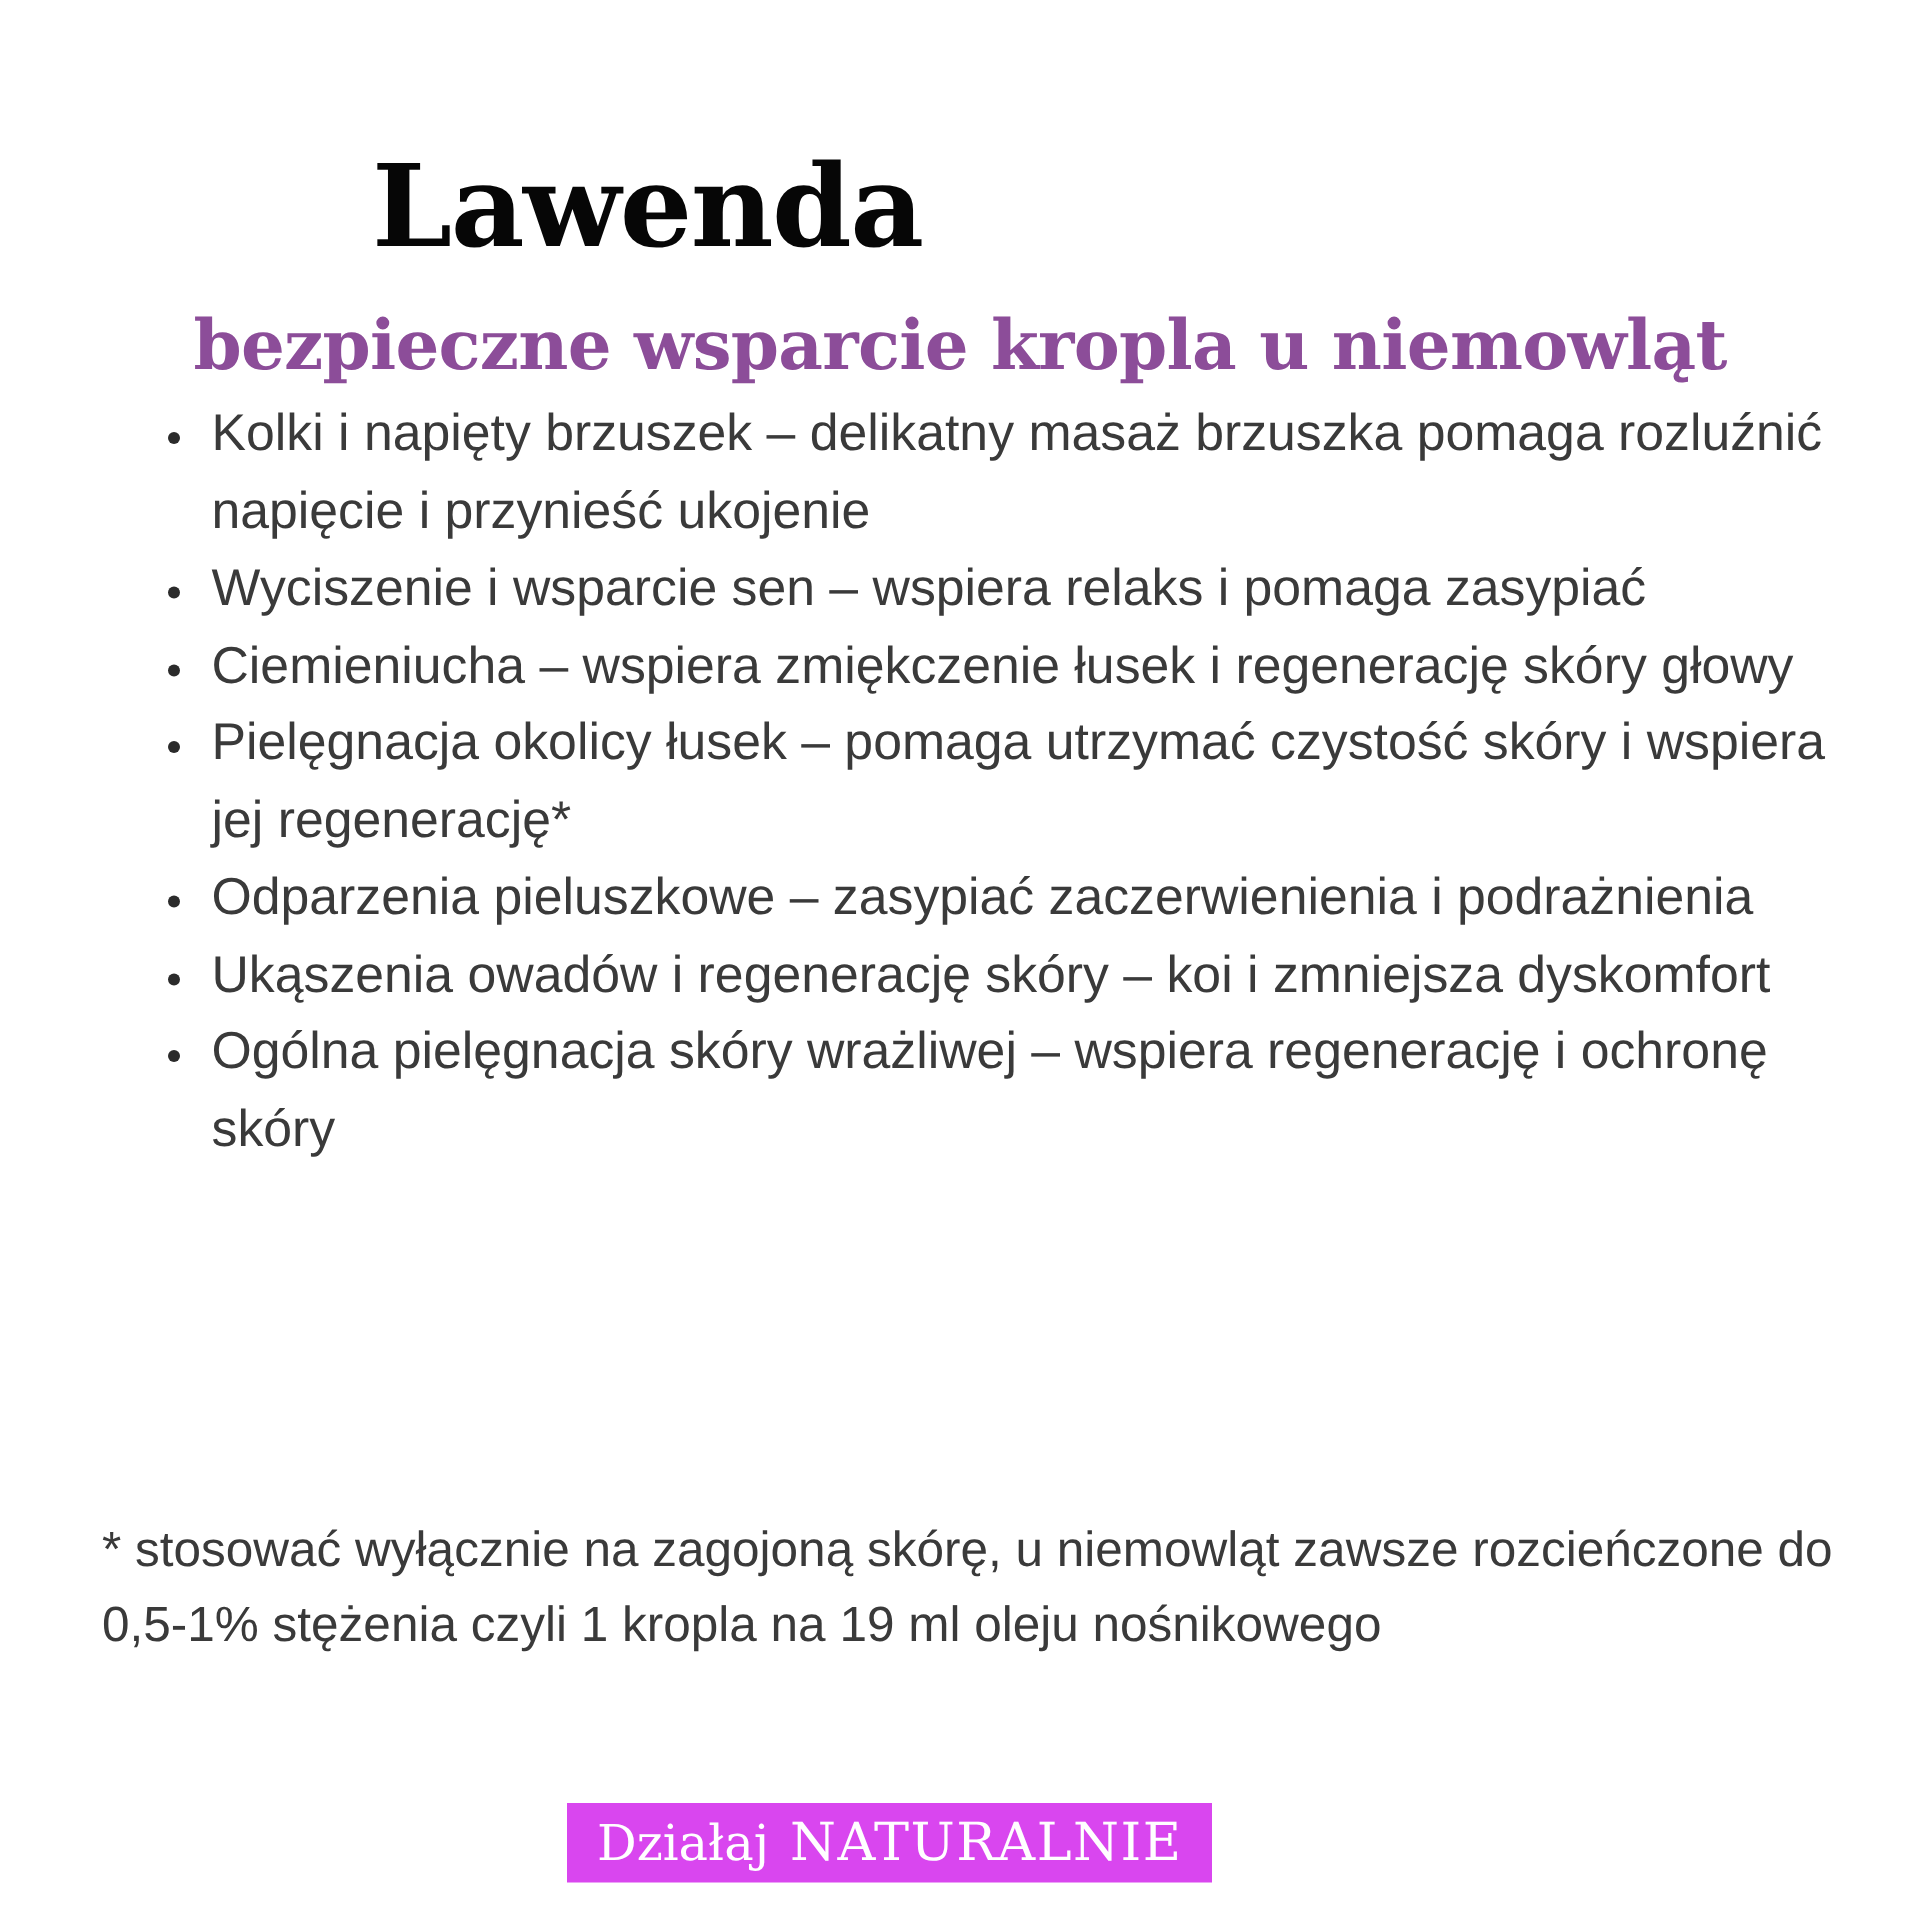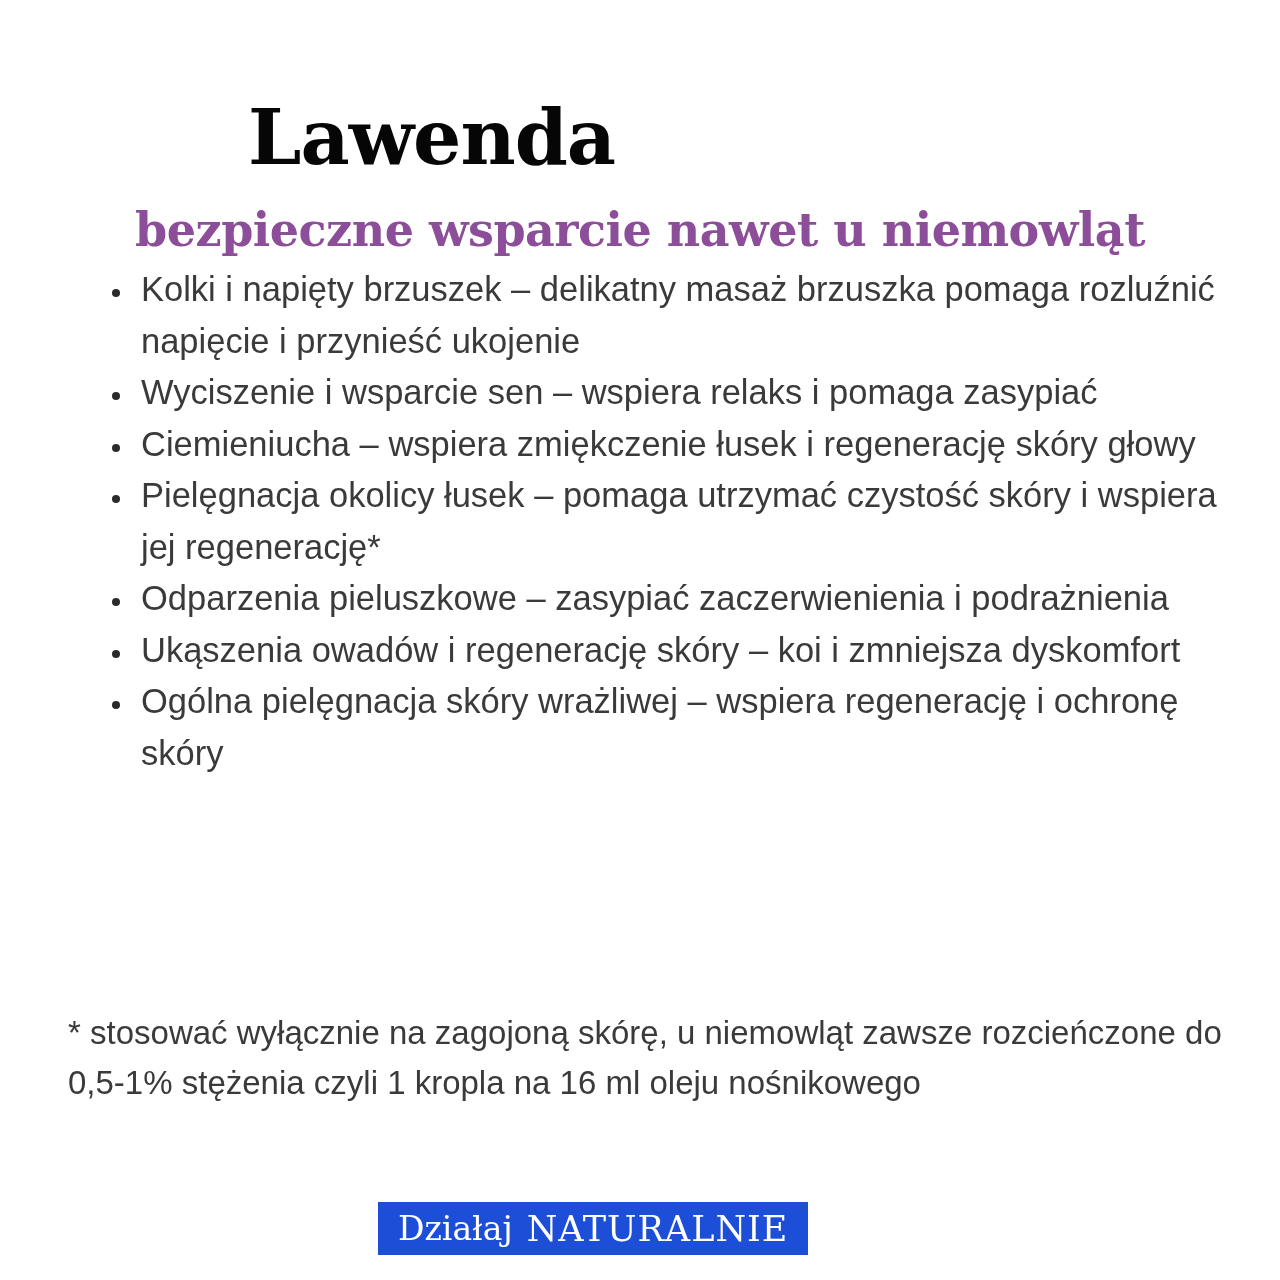--- a/index.html
+++ b/index.html
@@ -112,7 +112,7 @@
 
 <h1 class="title">Lawenda</h1>
 
-<h2 class="subtitle">bezpieczne wsparcie nawet u niemowląt</h2>
+<h2 class="subtitle">bezpieczne wsparcie kropla u niemowląt</h2>
 
 <ul class="benefits-list">
   <li>Kolki i napięty brzuszek – delikatny masaż brzuszka pomaga rozluźnić napięcie i przynieść ukojenie</li>

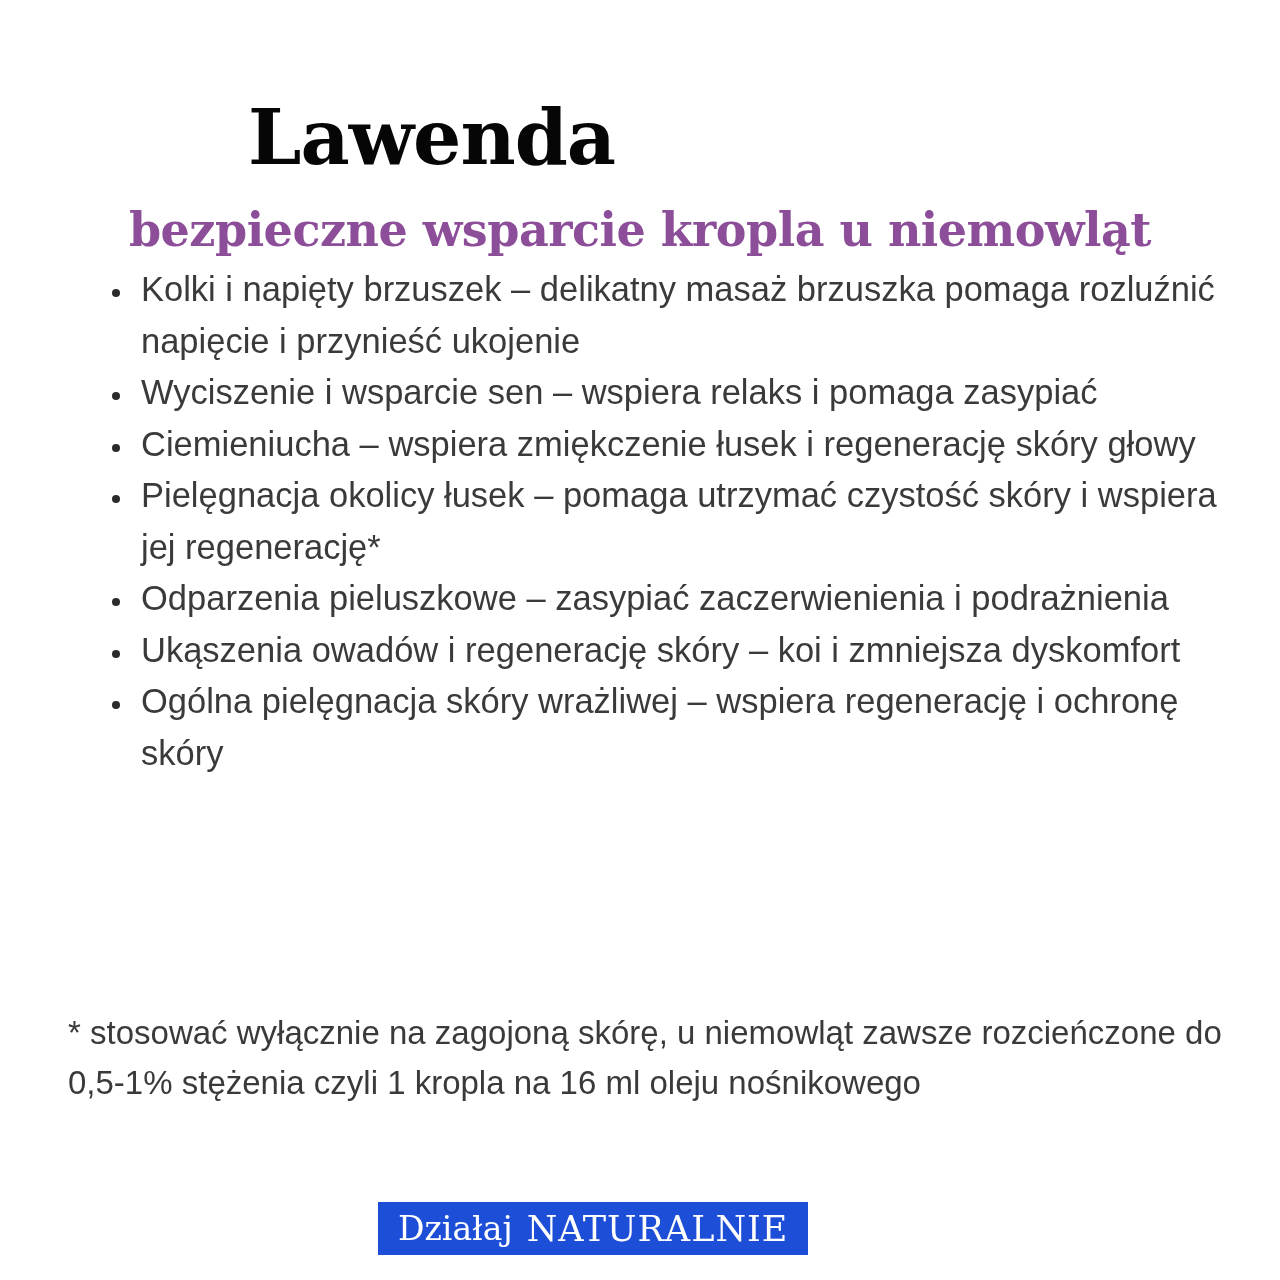--- a/index.html
+++ b/index.html
@@ -124,7 +124,7 @@
   <li>Ogólna pielęgnacja skóry wrażliwej – wspiera regenerację i ochronę skóry</li>
 </ul>
 
-<p class="footnote">* stosować wyłącznie na zagojoną skórę, u niemowląt zawsze rozcieńczone do 0,5-1% stężenia czyli 1 kropla na 16 ml oleju nośnikowego</p>
+<p class="footnote">* stosować wyłącznie na zagojoną skórę, u niemowląt zawsze rozcieńczone do 0,5-1% stężenia czyli 1 kropla na 19 ml oleju nośnikowego</p>
 
 <div class="footer">
   <div class="badge">

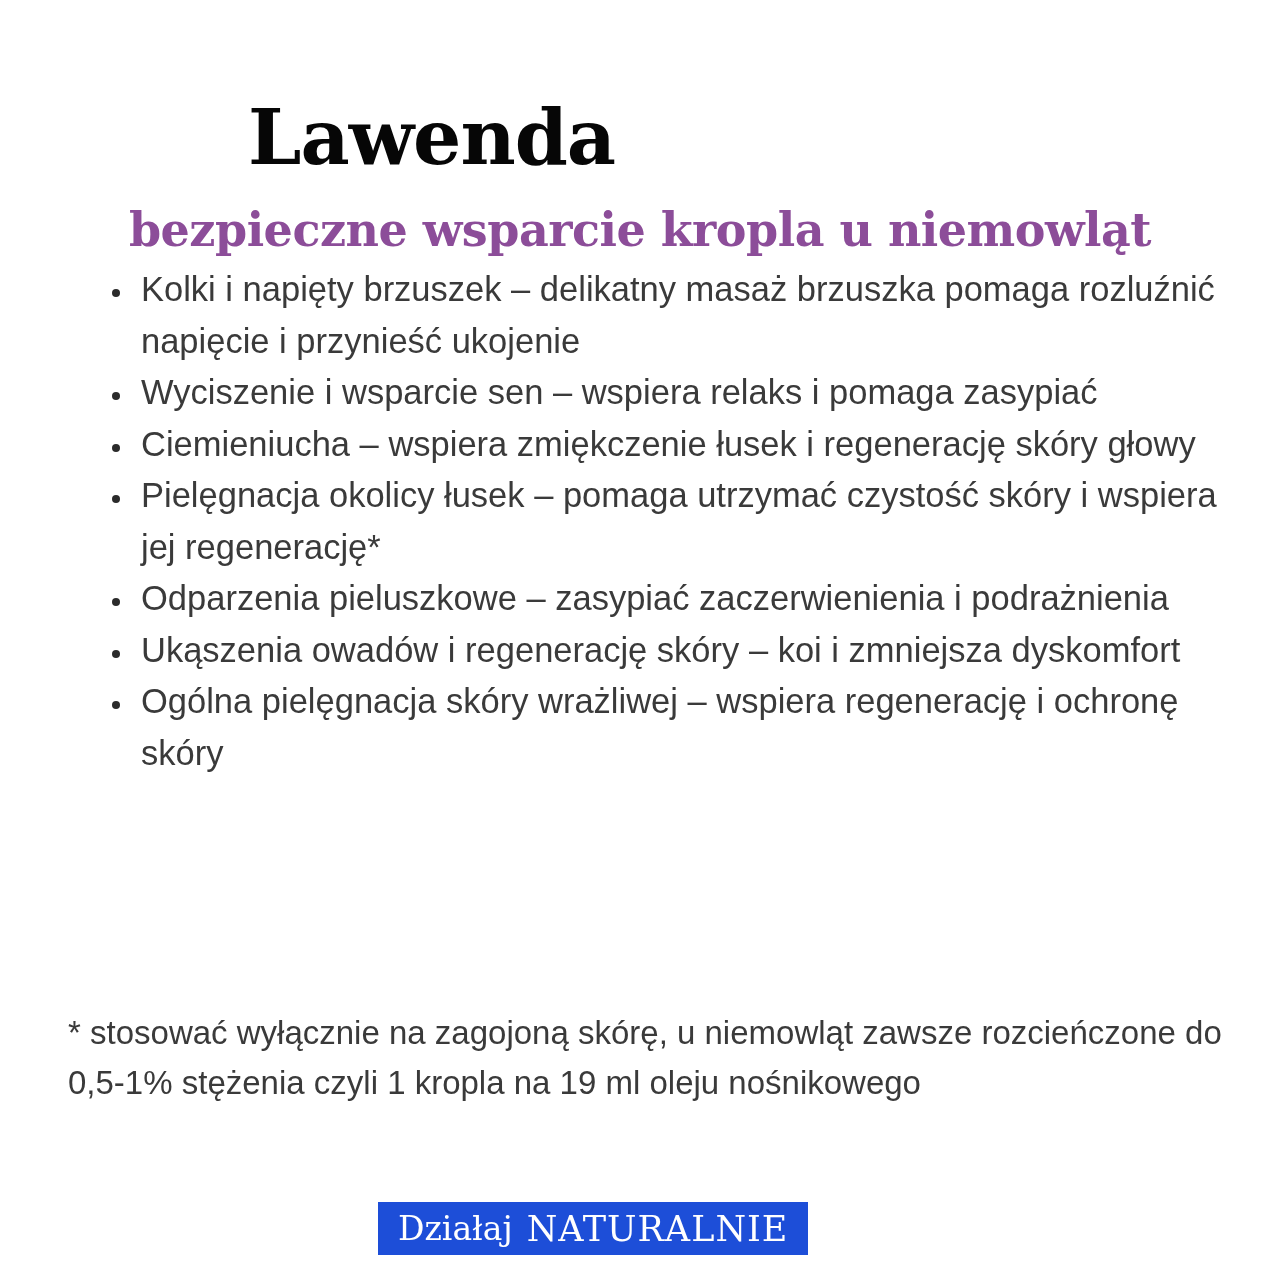--- a/index.html
+++ b/index.html
@@ -80,7 +80,7 @@
     align-items: center;
   }
   .badge {
-    background: #1d4ed8;
+    background: #d946ef;
     height: 53px;
     display: flex;
     align-items: center;

